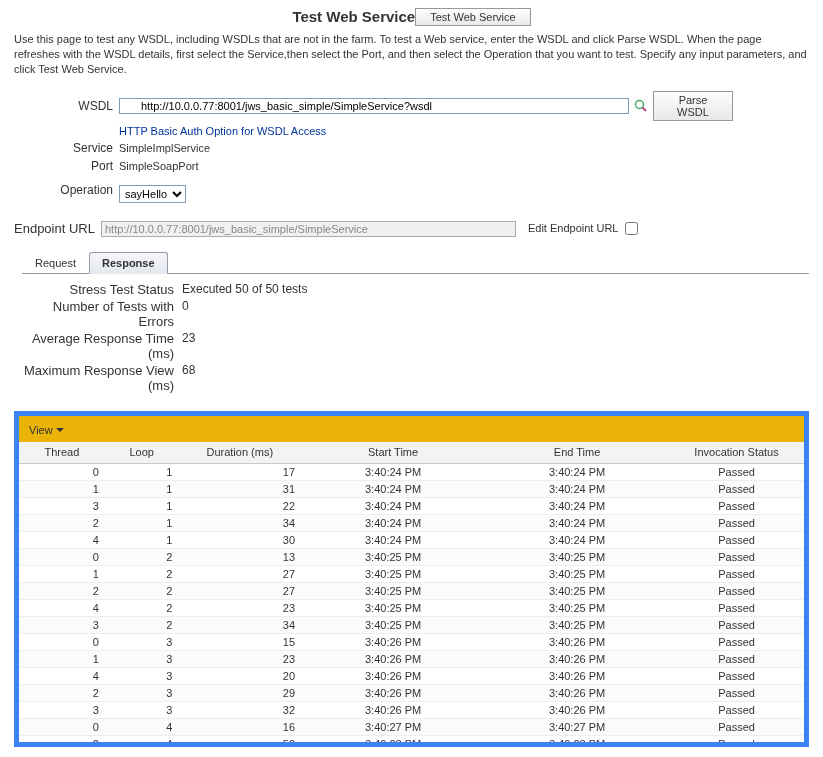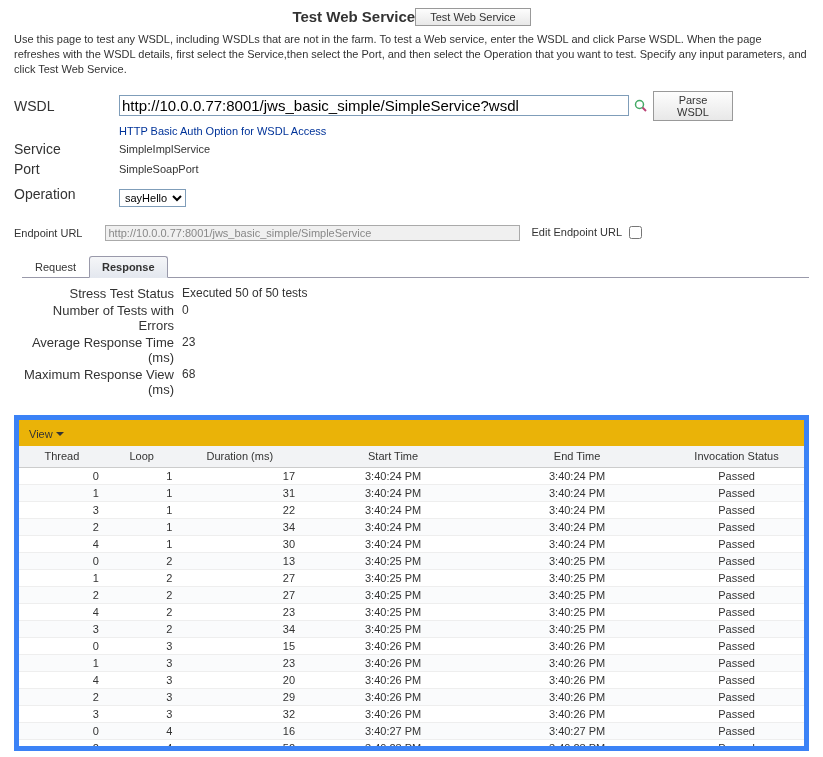--- a/index.html
+++ b/index.html
@@ -44,9 +44,9 @@
     }
     .form-label {
       width: 105px;
-      text-align: left;
+      text-align: right;
       padding-right: 6px;
-      font-size: 14px;
+      font-size: 12px;
       color: #333;
     }
     .wsdl-input {

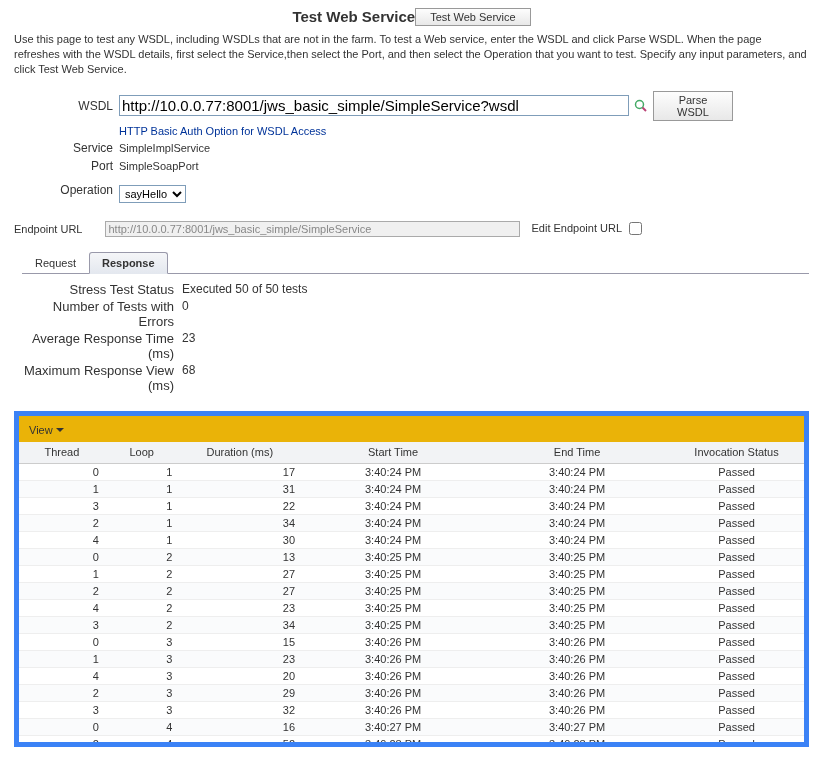--- a/index.html
+++ b/index.html
@@ -52,8 +52,8 @@
     .wsdl-input {
       width: 510px;
       font-family: inherit;
-      font-size: 15px;
-      padding: 1px 2px;
+      font-size: 11px;
+      padding: 1px 21px;
       border: 1px solid #7f9db9;
     }
     .search-icon {

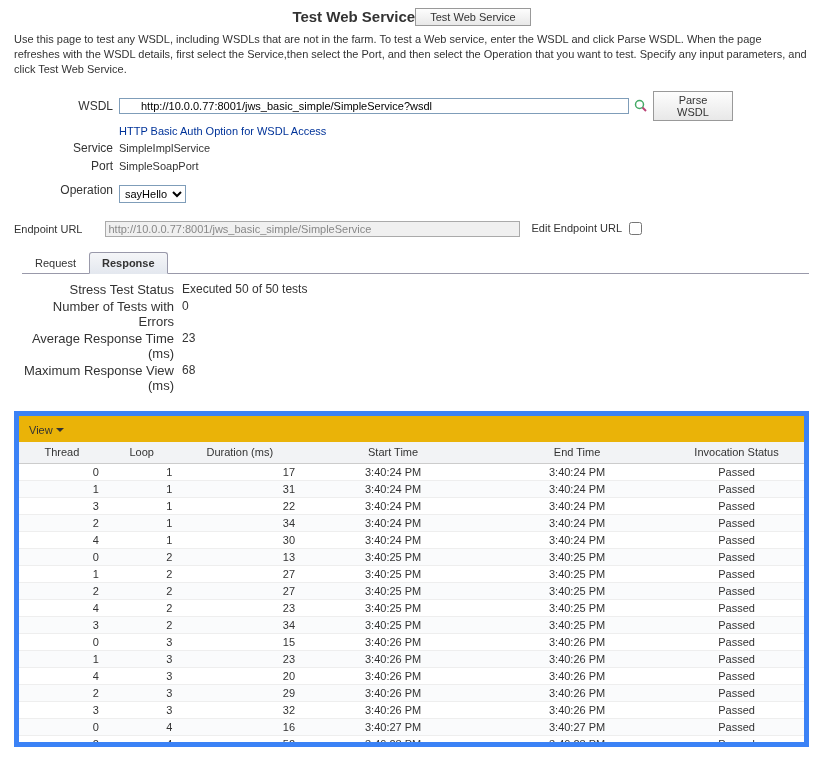--- a/index.html
+++ b/index.html
@@ -90,9 +90,9 @@
       margin-bottom: 14px;
     }
     .endpoint-label {
-      font-size: 11px;
-      color: #333;
-      margin-right: 22px;
+      font-size: 13px;
+      color: #333;
+      margin-right: 6px;
     }
     .endpoint-input {
       width: 415px;

